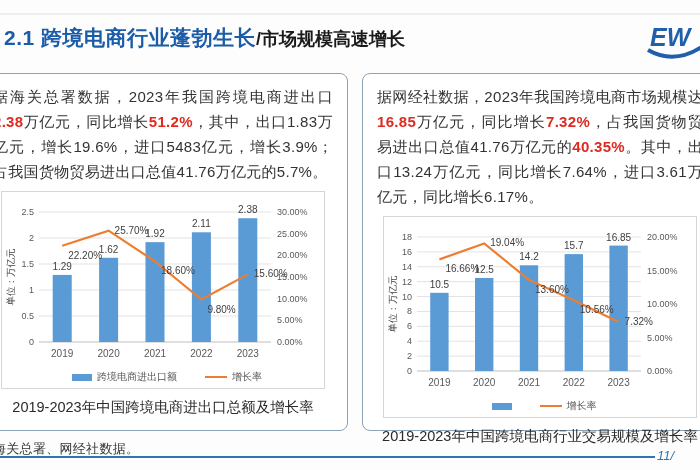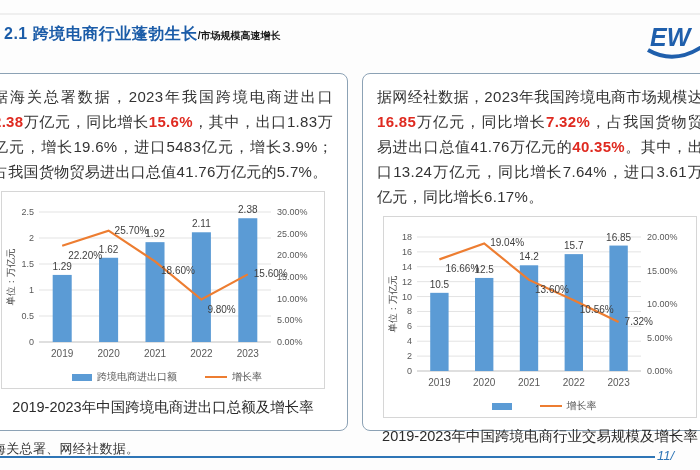--- a/index.html
+++ b/index.html
@@ -12,7 +12,7 @@
   .top-strip{position:absolute;top:13px;left:0;width:100%;height:2px;background:#EFEFEF;}
   
   .header{position:absolute;top:24px;left:4px;white-space:nowrap;}
-  .title-main{font-size:16px;font-weight:bold;color:#1B5CA8;letter-spacing:.5px;}
+  .title-main{font-size:21px;font-weight:bold;color:#1B5CA8;letter-spacing:.5px;}
   .title-sub{font-size:10px;font-weight:bold;color:#1A1A1A;}
   .logo{position:absolute;top:20px;right:-18px;width:86px;height:48px;}
   

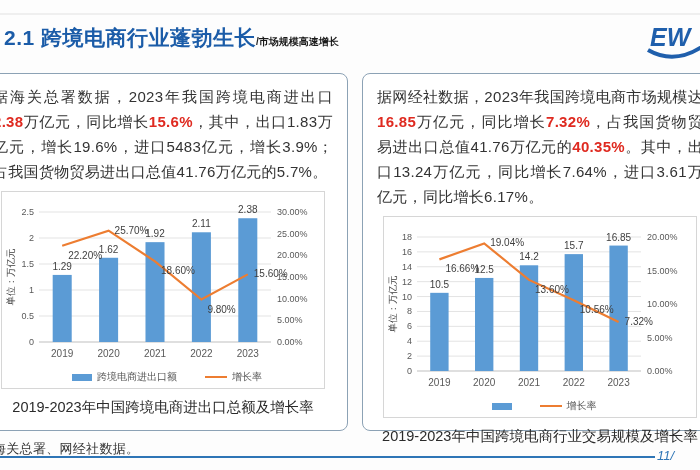--- a/index.html
+++ b/index.html
@@ -13,7 +13,7 @@
   
   .header{position:absolute;top:24px;left:4px;white-space:nowrap;}
   .title-main{font-size:21px;font-weight:bold;color:#1B5CA8;letter-spacing:.5px;}
-  .title-sub{font-size:10px;font-weight:bold;color:#1A1A1A;}
+  .title-sub{font-size:18px;font-weight:bold;color:#1A1A1A;}
   .logo{position:absolute;top:20px;right:-18px;width:86px;height:48px;}
   
   .panel{

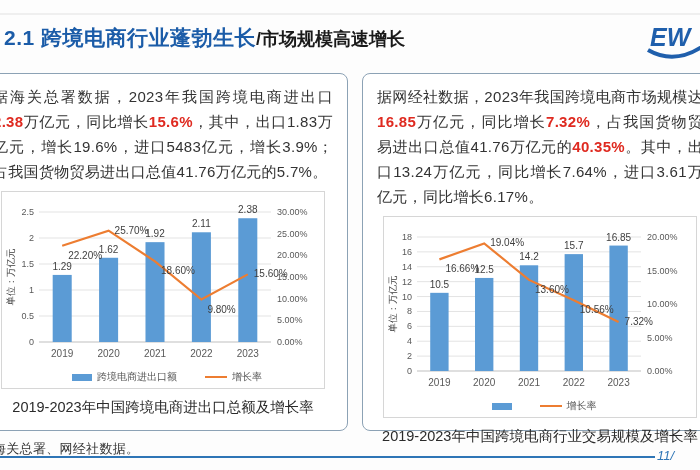--- a/index.html
+++ b/index.html
@@ -66,7 +66,7 @@
 </svg>
 
 <div class="panel panel-left">
-  <p class="para"><span>据海关总署数据，2023年我国跨境电商进出口</span><span class="hl">2.38</span><span>万亿元，同比增长</span><span class="hl">15.6%</span><span>，其中，出口1.83万亿元，增长19.6%，进口5483亿元，增长3.9%；占我国货物贸易进出口总值41.76万亿元的5.7%。</span></p>
+  <p class="para"><span>据海关总署数据，2023年我国跨境电商进出口</span><span class="hl">2.38</span><span>万亿元，同比增长</span><span class="hl">51.2%</span><span>，其中，出口1.83万亿元，增长19.6%，进口5483亿元，增长3.9%；占我国货物贸易进出口总值41.76万亿元的5.7%。</span></p>
 
   <div class="chart-box chart-box-left">
     <svg width="314" height="168" viewBox="0 0 314 168">

